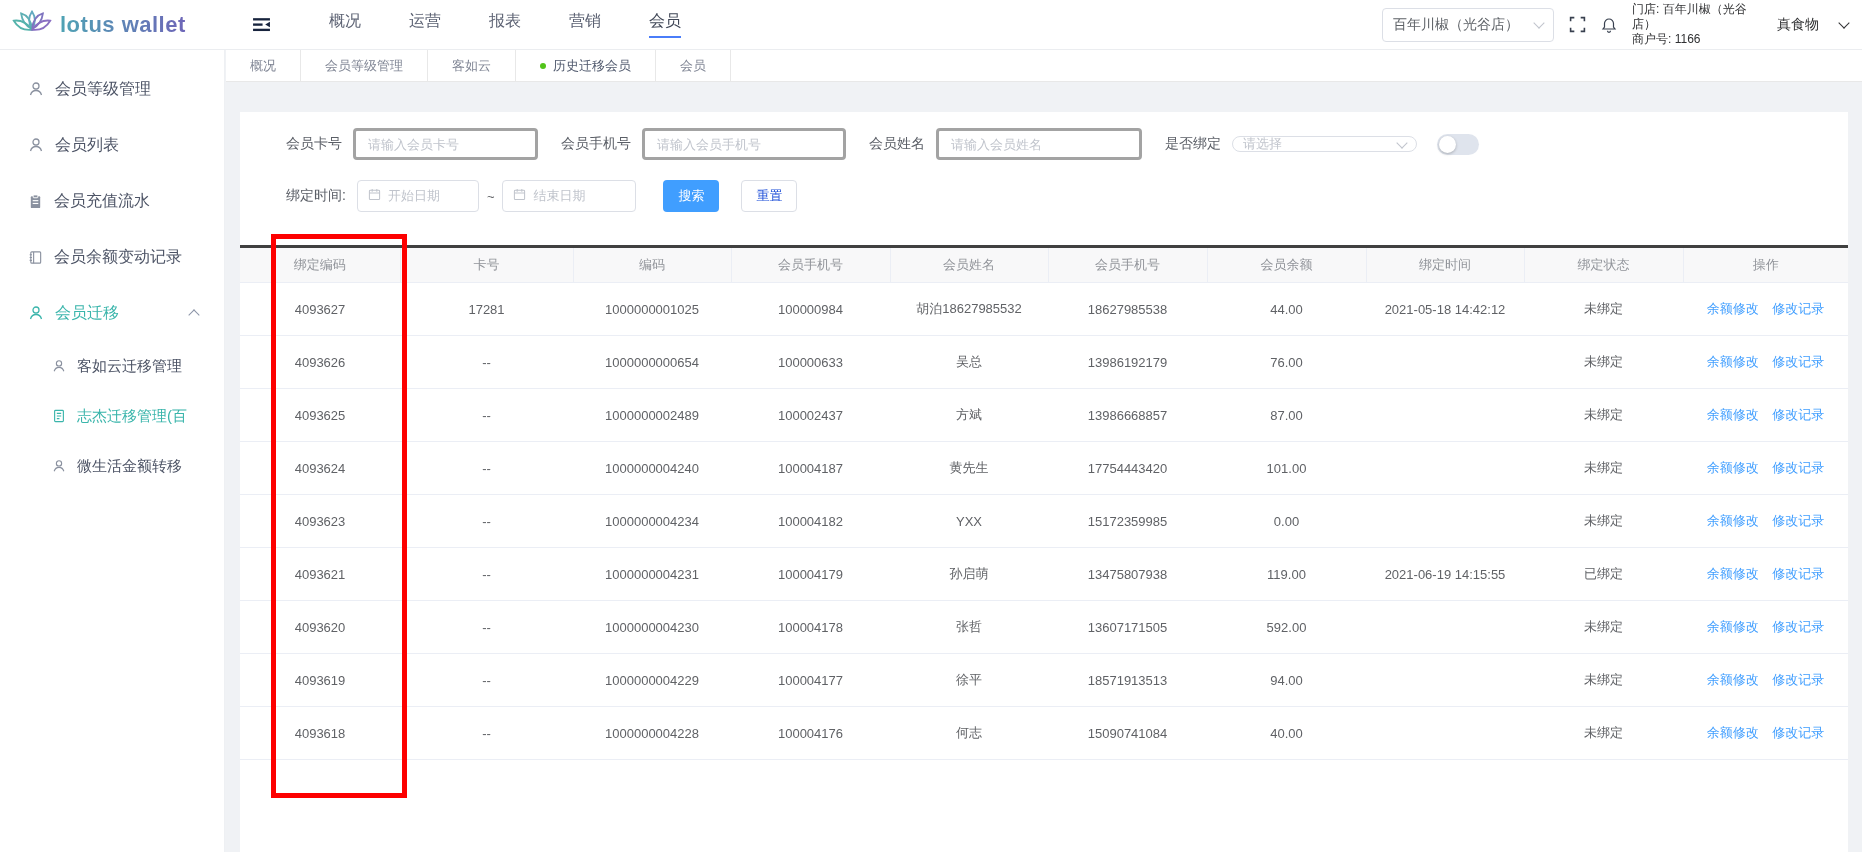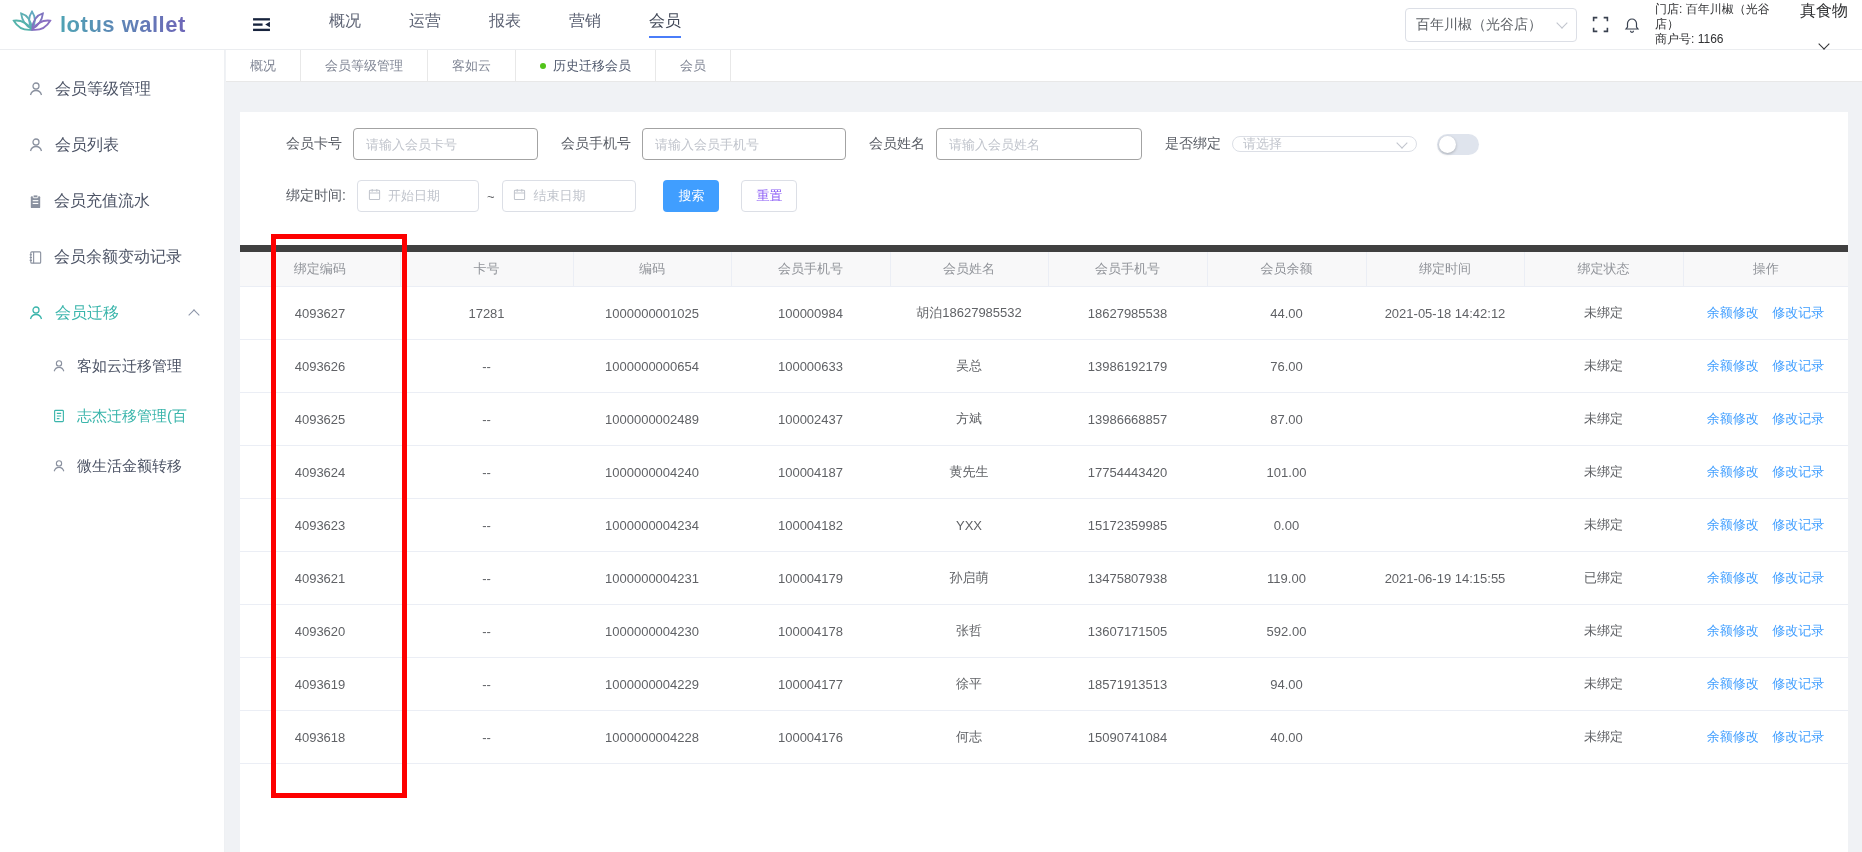--- a/index.html
+++ b/index.html
@@ -19,7 +19,7 @@
   .hselect .chev{margin-left:auto;color:#c0c4cc;}
   .hicon{color:#38404f;display:flex;align-items:center;cursor:pointer;}
   .storeinfo{width:130px;font-size:12px;color:#303133;line-height:15px;}
-  .account{display:flex;flex-direction:column;align-items:center;font-size:16px;color:#303133;cursor:pointer;gap:21px;}
+  .account{display:flex;align-items:center;font-size:14px;color:#303133;cursor:pointer;gap:21px;}
   .account .chev{color:#303133;}
 
   .chev{display:inline-block;width:7px;height:7px;border-right:1.5px solid currentColor;border-bottom:1.5px solid currentColor;transform:rotate(45deg);margin-top:-3px;}

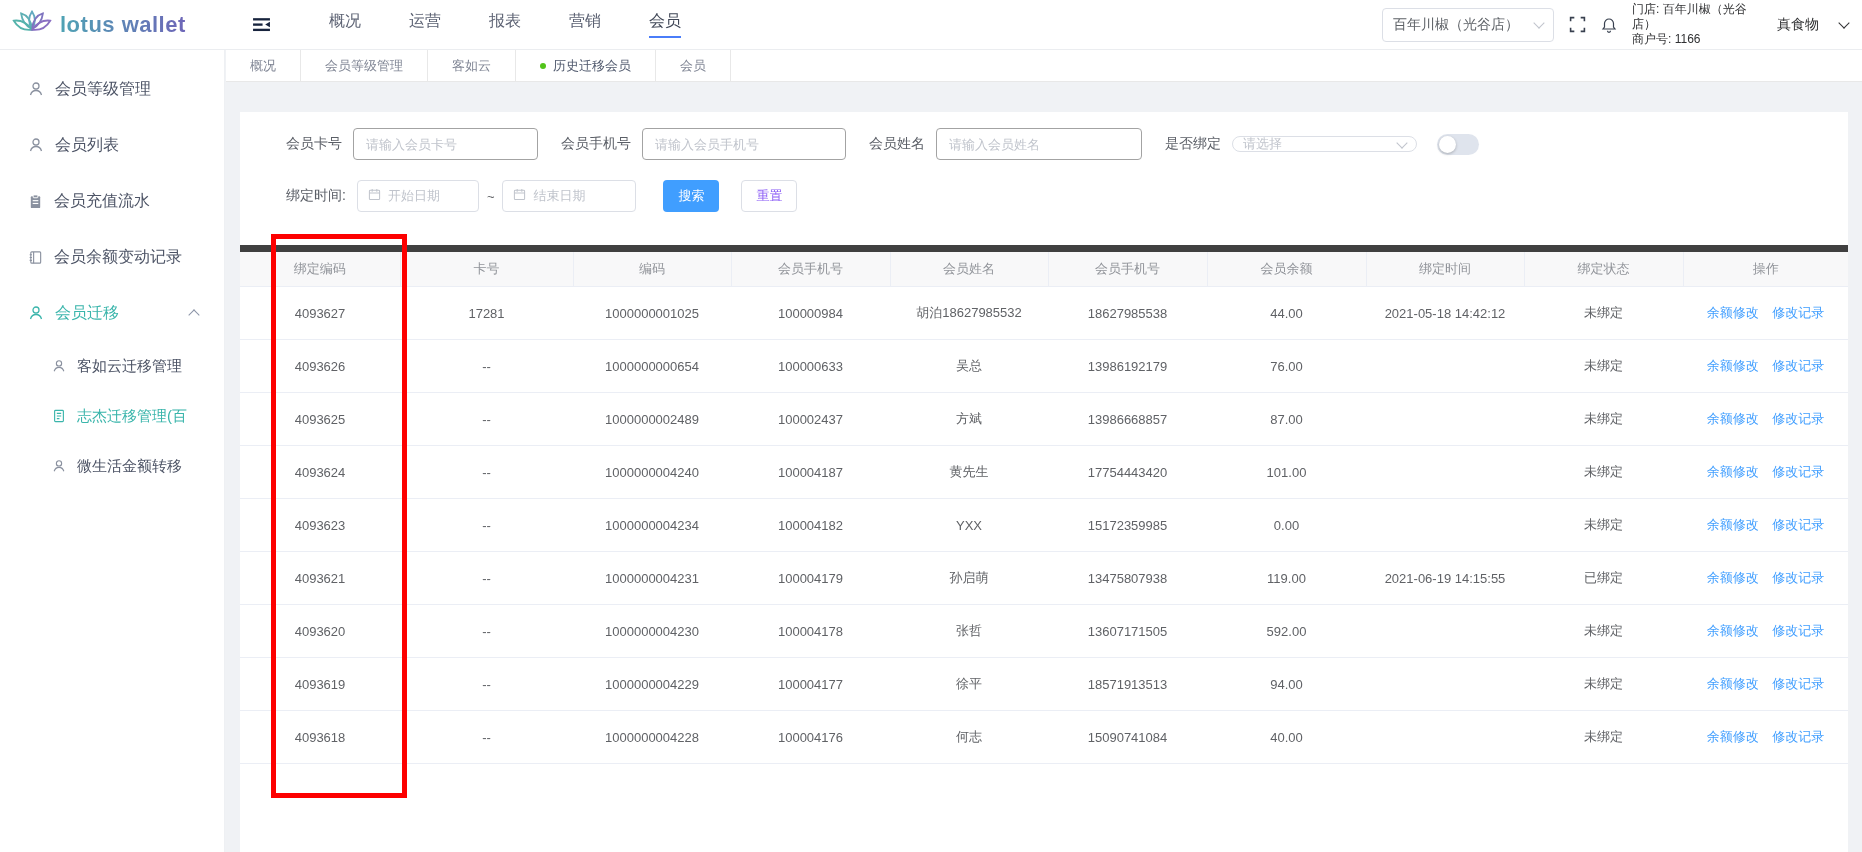--- a/index.html
+++ b/index.html
@@ -51,7 +51,7 @@
   .frow{display:flex;align-items:center;height:32px;margin-bottom:20px;}
   .fgroup{display:flex;align-items:center;margin-right:23px;}
   .flabel{font-size:14px;color:#5a5e66;margin-right:11px;white-space:nowrap;}
-  .tinput{height:32px;border:1px solid #a3a3a3;border-radius:4px;padding:0 12px;font-size:13px;color:#606266;box-sizing:border-box;outline:none;font-family:inherit;}
+  .tinput{height:32px;border:3px solid #a3a3a3;border-radius:4px;padding:0 12px;font-size:13px;color:#606266;box-sizing:border-box;outline:none;font-family:inherit;}
   .tinput::placeholder{color:#c0c4cc;}
   .fselect{height:16px;border:1px solid #dcdfe6;border-radius:11px;display:flex;align-items:center;padding:0 10px;font-size:13px;color:#c0c4cc;box-sizing:border-box;cursor:pointer;}
   .fselect .chev{margin-left:auto;color:#c0c4cc;}

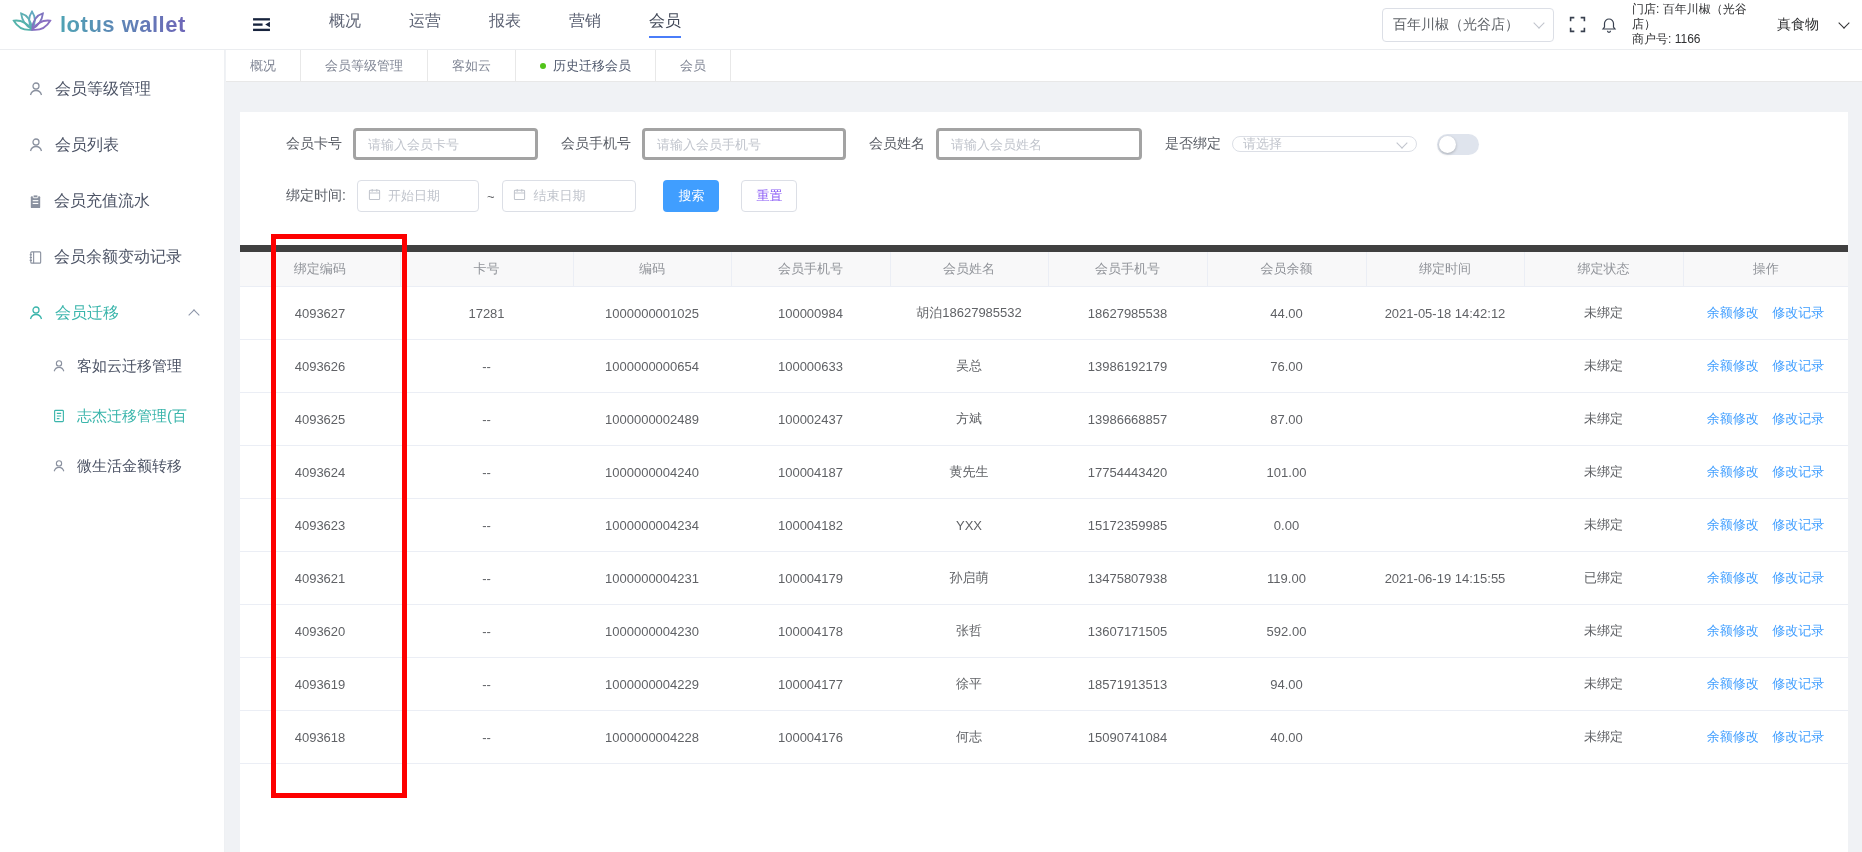--- a/index.html
+++ b/index.html
@@ -61,7 +61,7 @@
   .tilde{margin:0 8px;color:#606266;font-size:13px;}
   .btn{height:32px;border-radius:4px;font-size:13px;padding:0 14px;border:1px solid transparent;cursor:pointer;font-family:inherit;}
   .btn-primary{background:#409eff;color:#fff;margin-left:27px;}
-  .btn-plain{background:#fff;color:#8b5cf6;border-color:#dcdfe6;margin-left:22px;}
+  .btn-plain{background:#fff;color:#1d4ed8;border-color:#dcdfe6;margin-left:22px;}
 
   
   .dtable{width:100%;border-collapse:collapse;margin-top:33px;table-layout:fixed;}

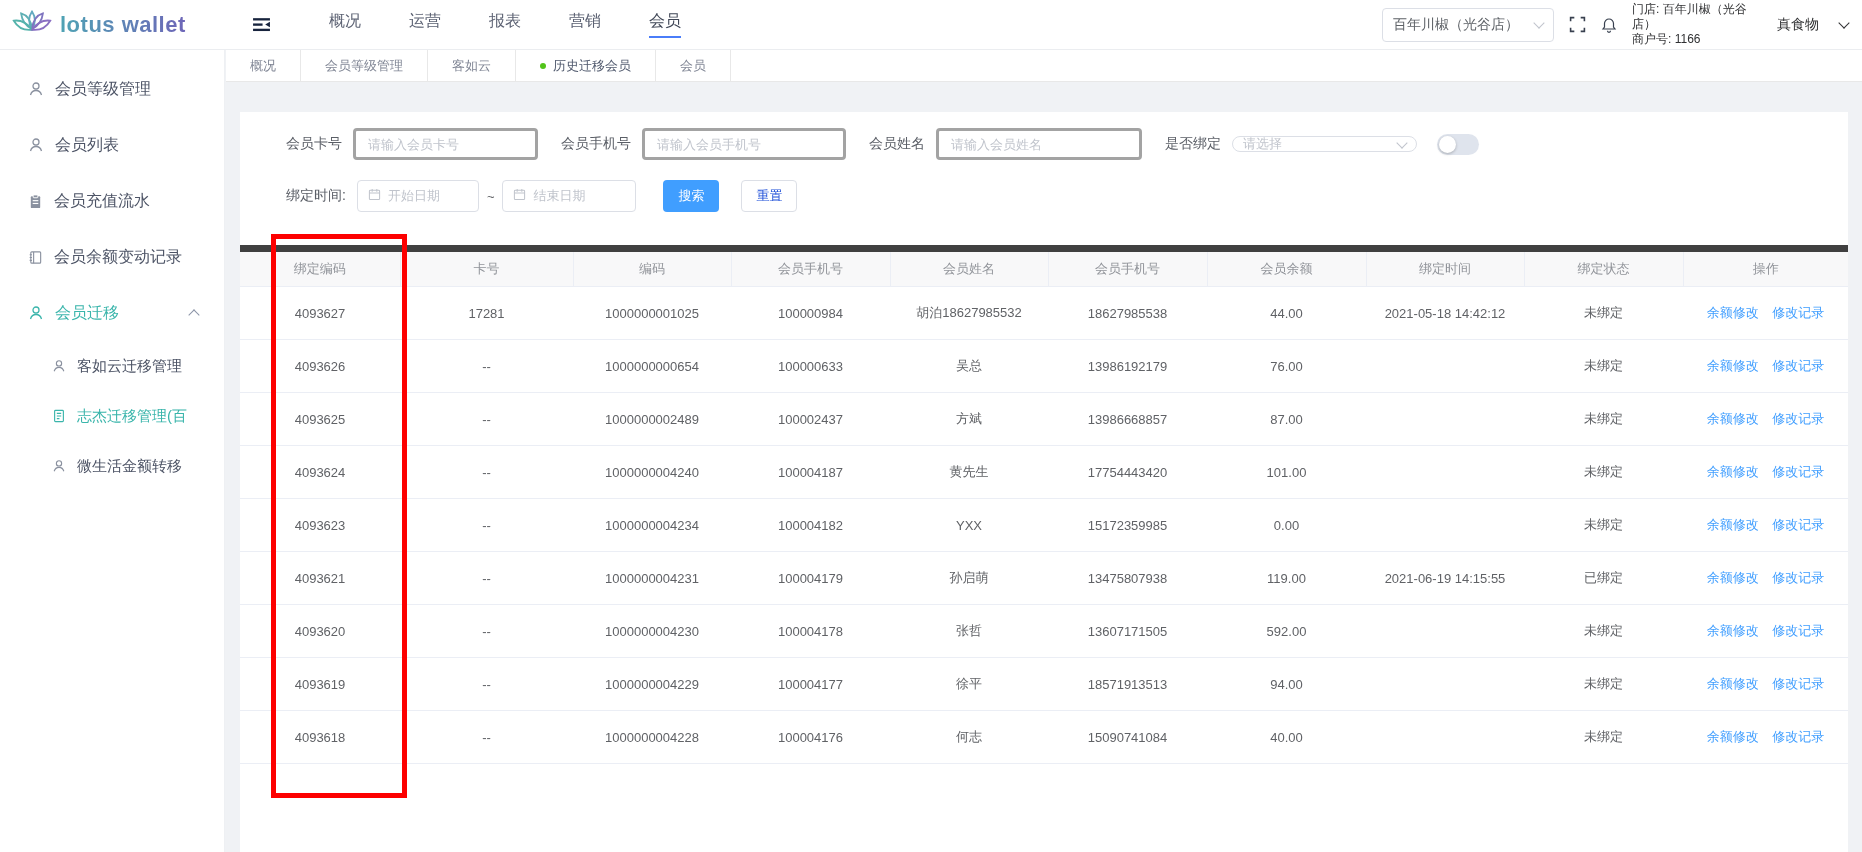--- a/index.html
+++ b/index.html
@@ -65,7 +65,7 @@
 
   
   .dtable{width:100%;border-collapse:collapse;margin-top:33px;table-layout:fixed;}
-  .dtable th{height:32px;background:#f8f8f9;color:#909399;font-size:13px;font-weight:normal;text-align:center;border-bottom:1px solid #ebeef5;border-top:7px solid #404040;border-right:1px solid #ebeef5;}
+  .dtable th{height:32px;background:#f8f8f9;color:#909399;font-size:13px;font-weight:normal;text-align:center;border-bottom:1px solid #ebeef5;border-top:3px solid #404040;border-right:1px solid #ebeef5;}
   .dtable th:last-child{border-right:none;}
   .dtable td{height:50px;font-size:13px;color:#606266;text-align:center;border-bottom:1px solid #ebeef5;white-space:nowrap;overflow:hidden;}
   .link{color:#409eff;cursor:pointer;margin:0 5px;text-decoration:none;font-size:13px;}

